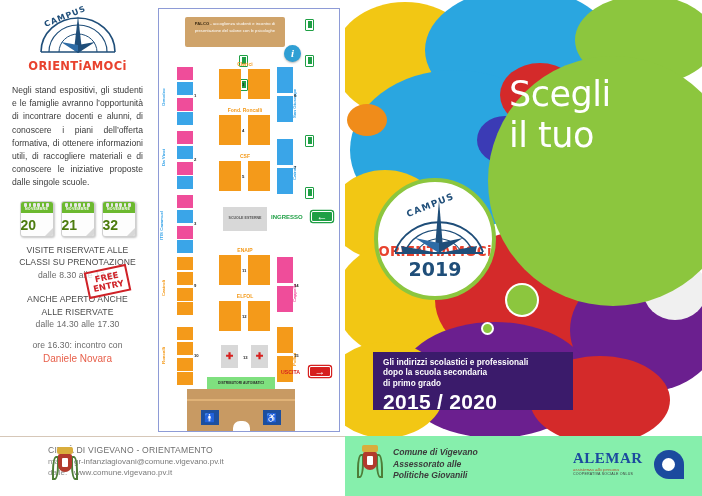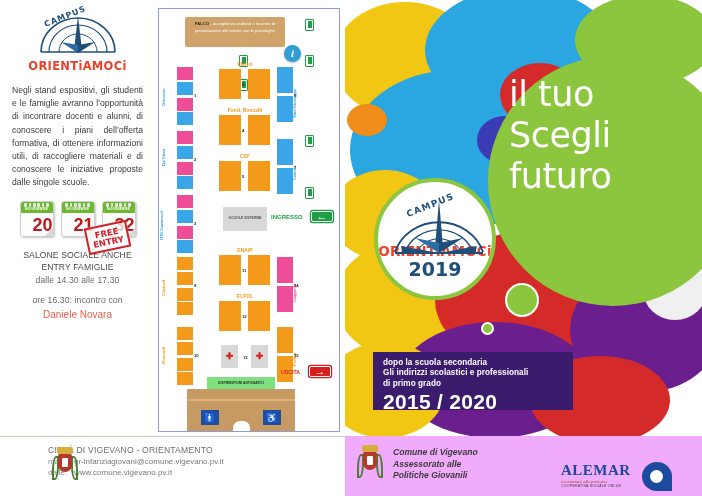--- a/index.html
+++ b/index.html
@@ -558,8 +558,8 @@
     <div class="green-dot-xs"></div>
 
     <div class="headline">
+      <div>Scegli</div>
       <div>il tuo</div>
-      <div>Scegli</div>
       <div>futuro</div>
     </div>
 

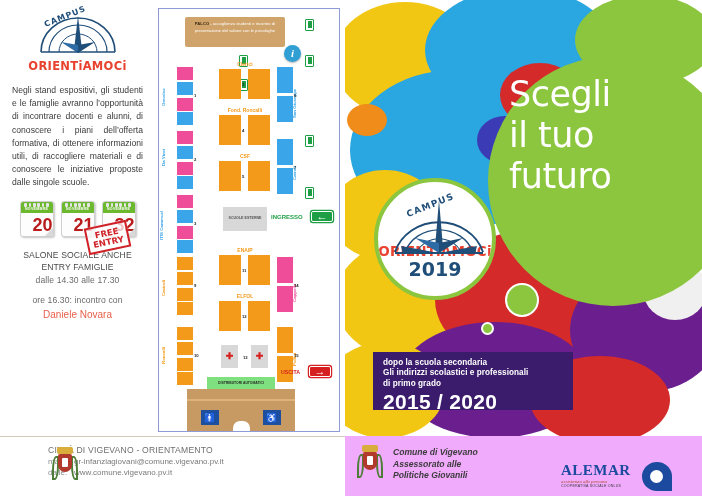--- a/index.html
+++ b/index.html
@@ -560,7 +560,6 @@
     <div class="headline">
       <div>Scegli</div>
       <div>il tuo</div>
-      <div>futuro</div>
     </div>
 
     <div class="badge-logo">

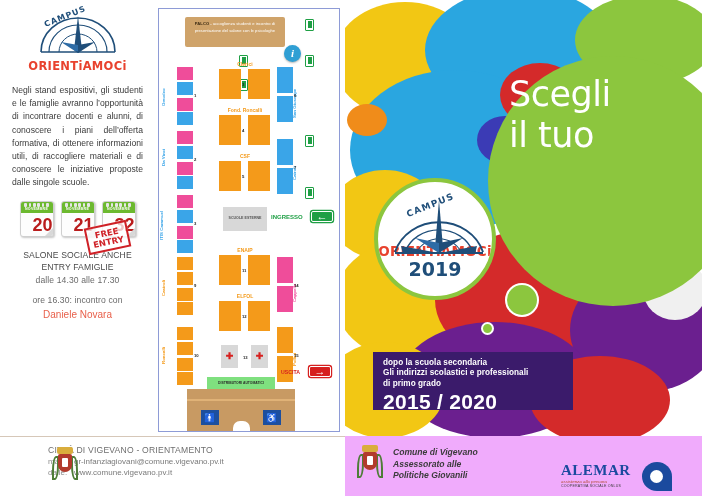--- a/index.html
+++ b/index.html
@@ -52,8 +52,8 @@
   .cal-rings i { display: block; width: 2.4px; height: 4px; background: #e6e6e6;
     border-radius: 1px; margin-top: 1px; }
   .cal-day {
-    font-size: 18px; font-weight: bold; color: #b91c1c;
-    text-align: right; line-height: 24px;
+    font-size: 14px; font-weight: bold; color: #4d7c0f;
+    text-align: left; line-height: 24px;
     font-family: "Liberation Sans", sans-serif;
   }
   .cal-fold { position: absolute; right: 0; bottom: 0; width: 0; height: 0;

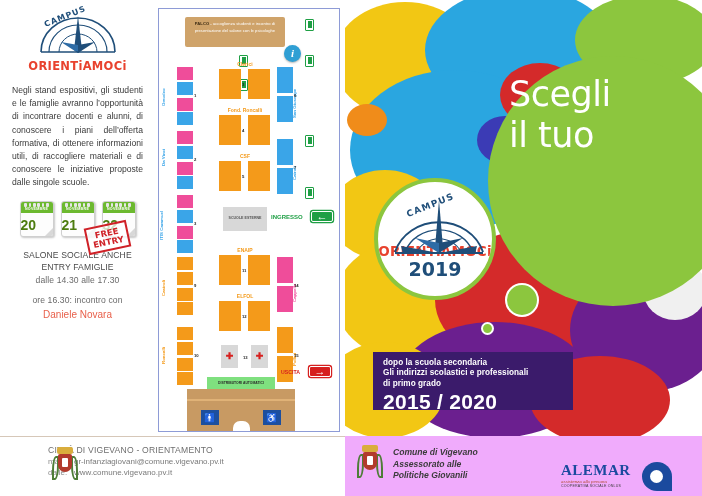--- a/index.html
+++ b/index.html
@@ -348,6 +348,11 @@
       </div>
     </div>
 
+    <div class="cap">
+      <div>VISITE RISERVATE ALLE</div>
+      <div>CLASSI SU PRENOTAZIONE</div>
+      <div class="lt">dalle 8.30 alle 13.30</div>
+    </div>
 
     <div class="big-cal-wrap">
       <div class="free-entry">

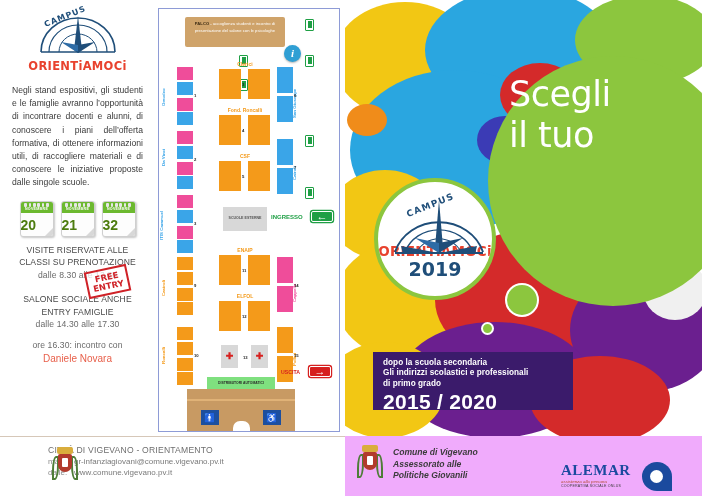--- a/index.html
+++ b/index.html
@@ -362,7 +362,7 @@
     </div>
 
     <div class="cap">
-      <div>SALONE SOCIALE ANCHE</div>
+      <div>ANCHE APERTO ANCHE</div>
       <div>ENTRY FAMIGLIE</div>
       <div class="lt">dalle 14.30 alle 17.30</div>
       <div class="lt" style="margin-top:8px">ore 16.30: incontro con</div>

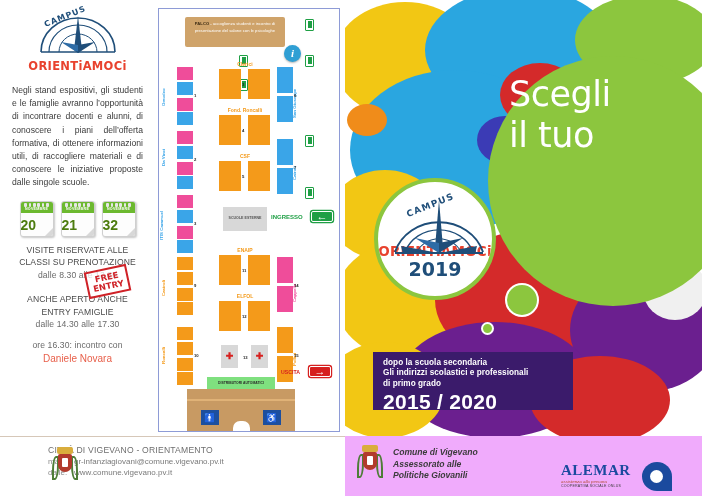--- a/index.html
+++ b/index.html
@@ -363,7 +363,7 @@
 
     <div class="cap">
       <div>ANCHE APERTO ANCHE</div>
-      <div>ENTRY FAMIGLIE</div>
+      <div>ALLE RISERVATE</div>
       <div class="lt">dalle 14.30 alle 17.30</div>
       <div class="lt" style="margin-top:8px">ore 16.30: incontro con</div>
     </div>

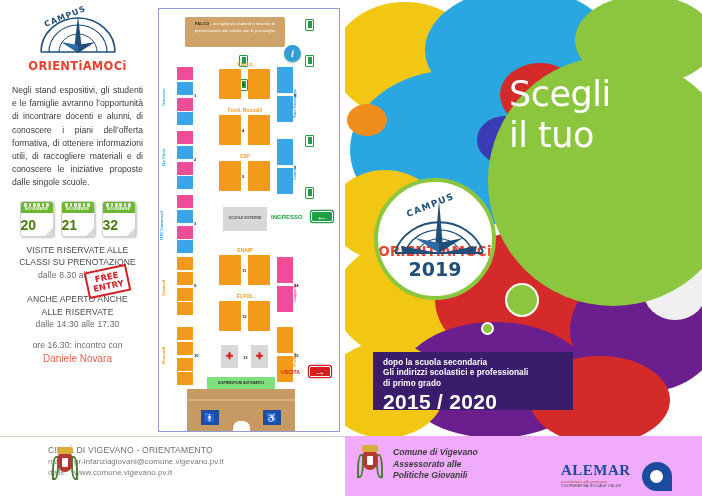--- a/index.html
+++ b/index.html
@@ -585,8 +585,8 @@
     </div>
 
     <div class="purple-band">
+      <div class="band-sub">Gli indirizzi scolastici e professionali</div>
       <div class="band-sub">dopo la scuola secondaria</div>
-      <div class="band-sub">Gli indirizzi scolastici e professionali</div>
       <div class="band-sub">di primo grado</div>
       <div class="band-year">2015 / 2020</div>
     </div>

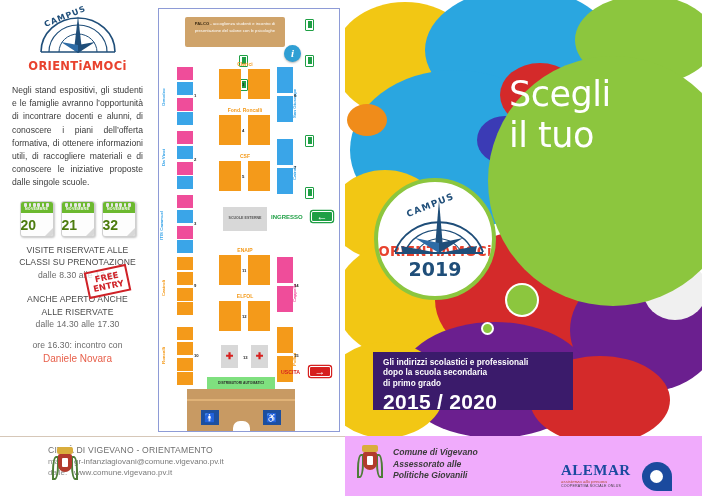--- a/index.html
+++ b/index.html
@@ -258,7 +258,7 @@
   }
   .footer-right {
     position: absolute; left: 0; bottom: 0; width: 357px; height: 60px;
-    background: #f0abfc; padding-top: 10px;
+    background: #86efac; padding-top: 10px;
   }
   .crest2 { position: absolute; left: 12px; top: 9px; width: 26px; height: 34px; }
   .foot-r-text {

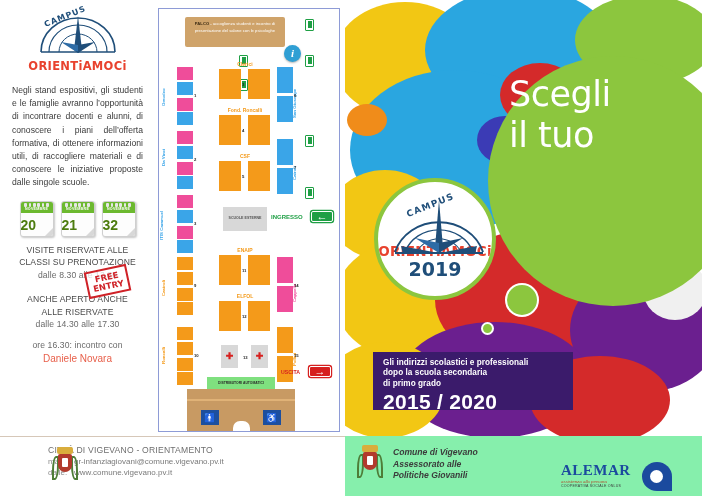--- a/index.html
+++ b/index.html
@@ -265,7 +265,7 @@
     position: absolute; left: 48px; top: 11px; font-size: 8.6px;
     font-style: italic; font-weight: bold; color: #3b3b3b; line-height: 11.5px;
   }
-  .alemar { position: absolute; left: 216px; top: 14px; width: 115px; height: 30px; margin-top: 12px; }
+  .alemar { position: absolute; left: 228px; top: 14px; width: 115px; height: 30px; }
   .alemar-word {
     font-family: "Liberation Serif", serif; font-size: 15px; font-weight: bold;
     color: #1b4a9e; letter-spacing: .5px;

